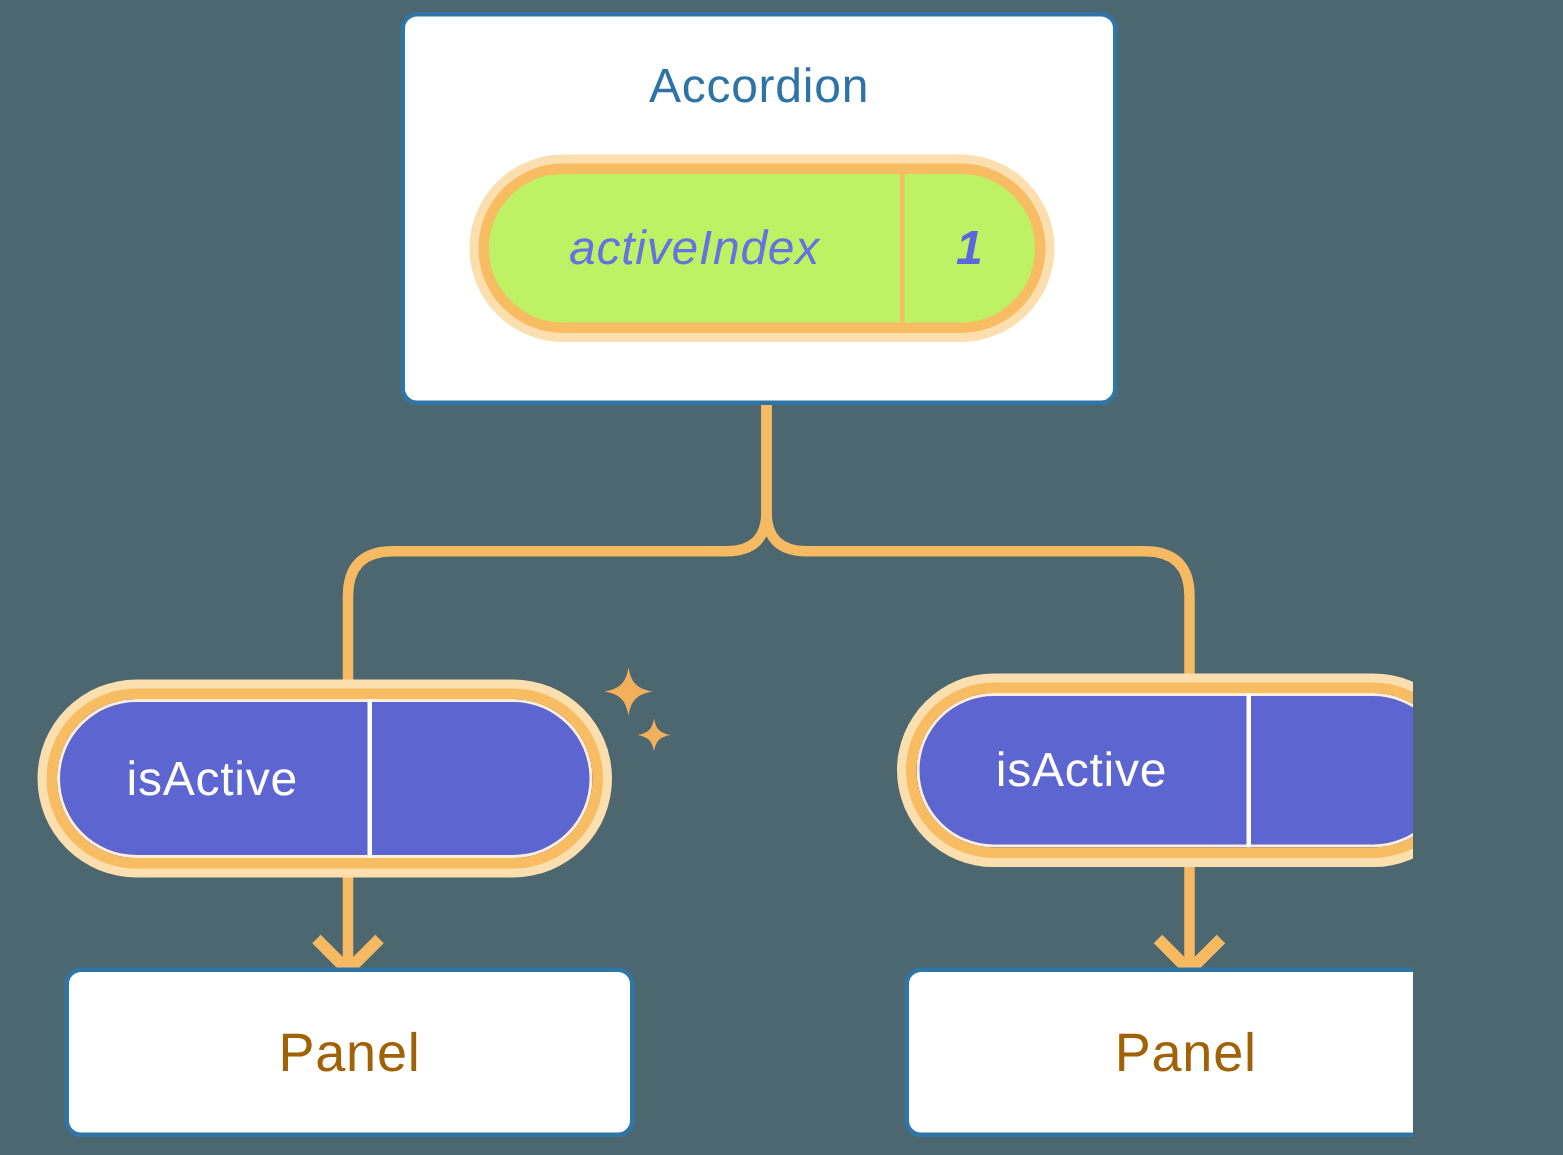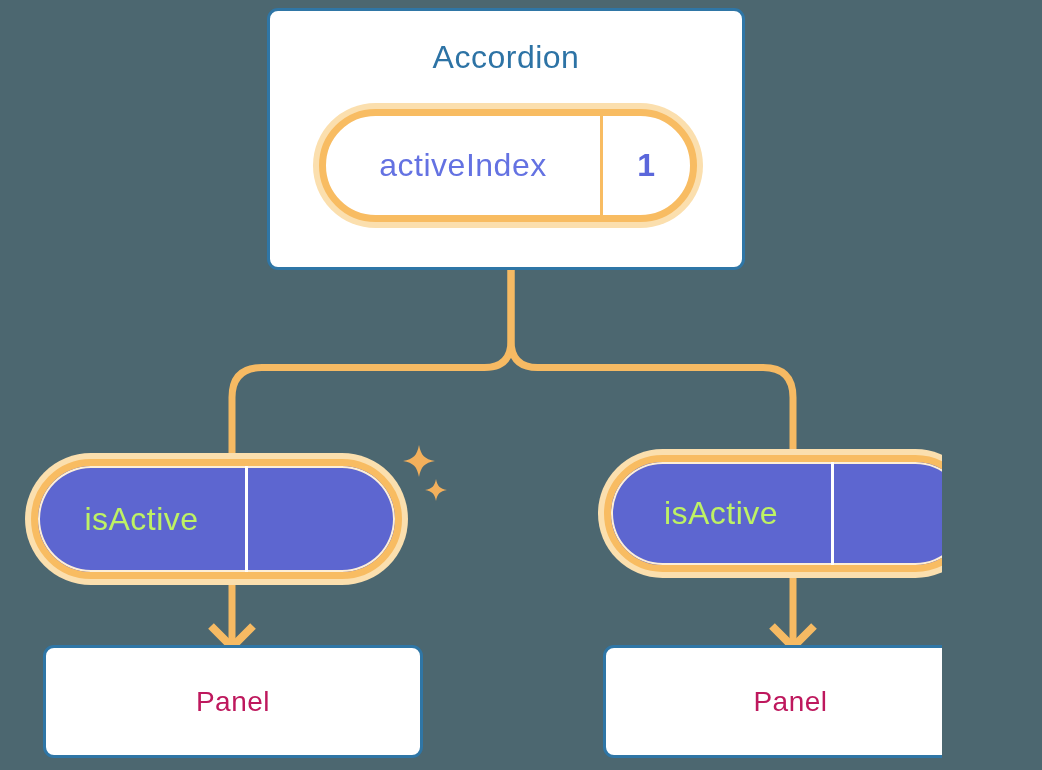--- a/index.html
+++ b/index.html
@@ -62,9 +62,10 @@
   }
   .state-pill {
     left: 319px; top: 109px; width: 378px; height: 113px;
-    background: #ffffff;
+    background: #bef264;
     border: 7px solid #F8BC62;
     box-shadow: 0 0 0 6px #FBDFAE;
+    font-style: italic;
   }
   .prop-pill {
     background: #5D66D0;

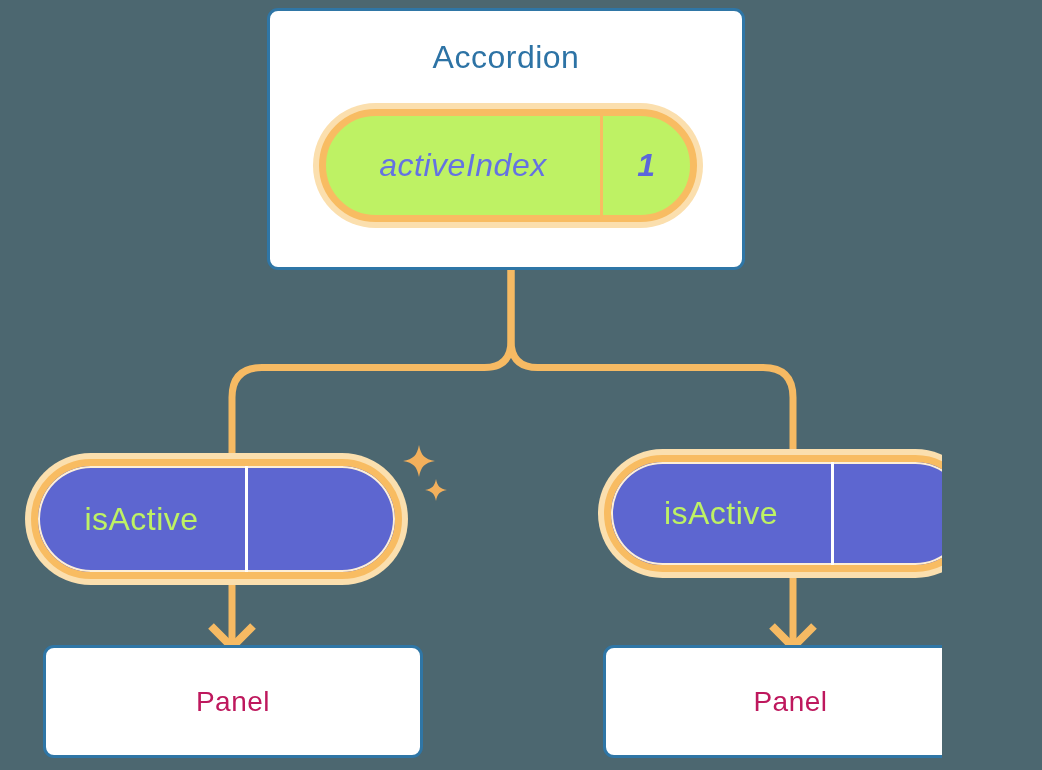--- a/index.html
+++ b/index.html
@@ -85,7 +85,7 @@
   .state-pill .seg.name  { width: 274px; color: #6472E2; }
   .state-pill .seg.value { color: #5B67DB; }
   .state-pill .divider { width: 3px; background: #F8BC62; }
-  .prop-pill .seg { color: #bef264; }
+  .prop-pill .seg { color: #ffffff; }
   #pill-left  .seg.name { width: 207px; }
   #pill-right .seg.name { width: 220px; }
   .prop-pill .divider { width: 3px; background: #FFFFFF; }

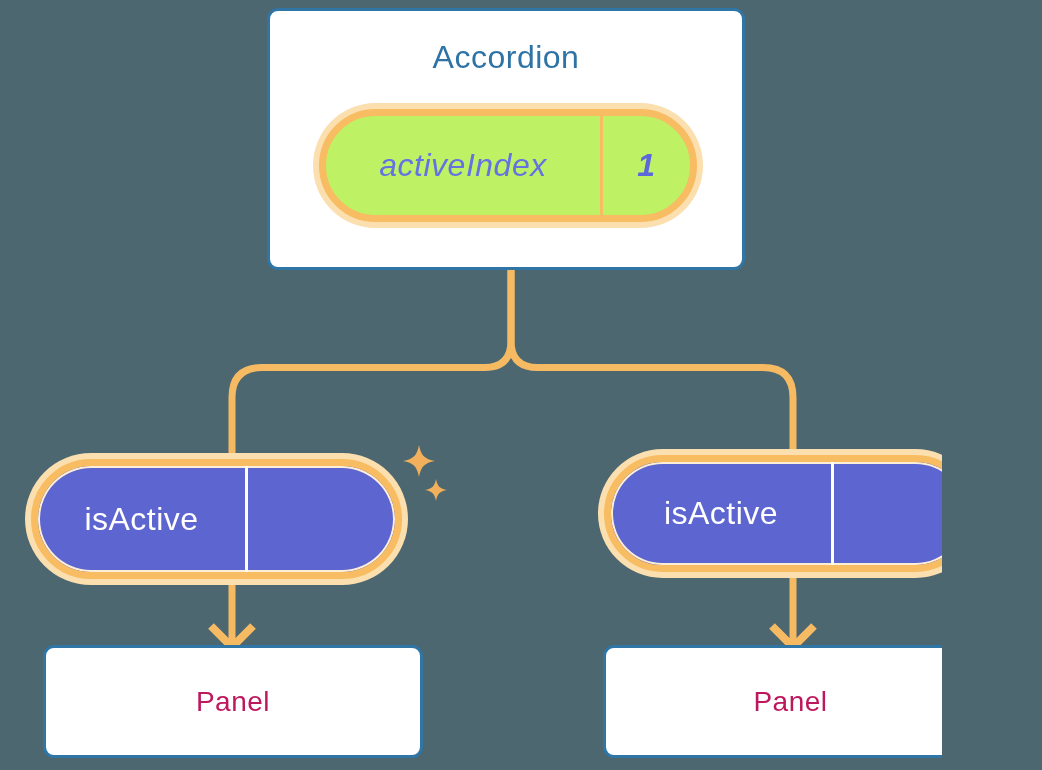--- a/index.html
+++ b/index.html
@@ -47,10 +47,10 @@
   #panel-left  { left: 43px;  top: 645px; width: 380px; height: 113px; }
   #panel-right { left: 603px; top: 645px; width: 375px; height: 113px; }
   .panel-label {
-    font-size: 28px;
+    font-size: 36px;
     font-weight: 500;
     letter-spacing: 0.5px;
-    color: #be185d;
+    color: #a16207;
   }
   .pill {
     position: absolute;

